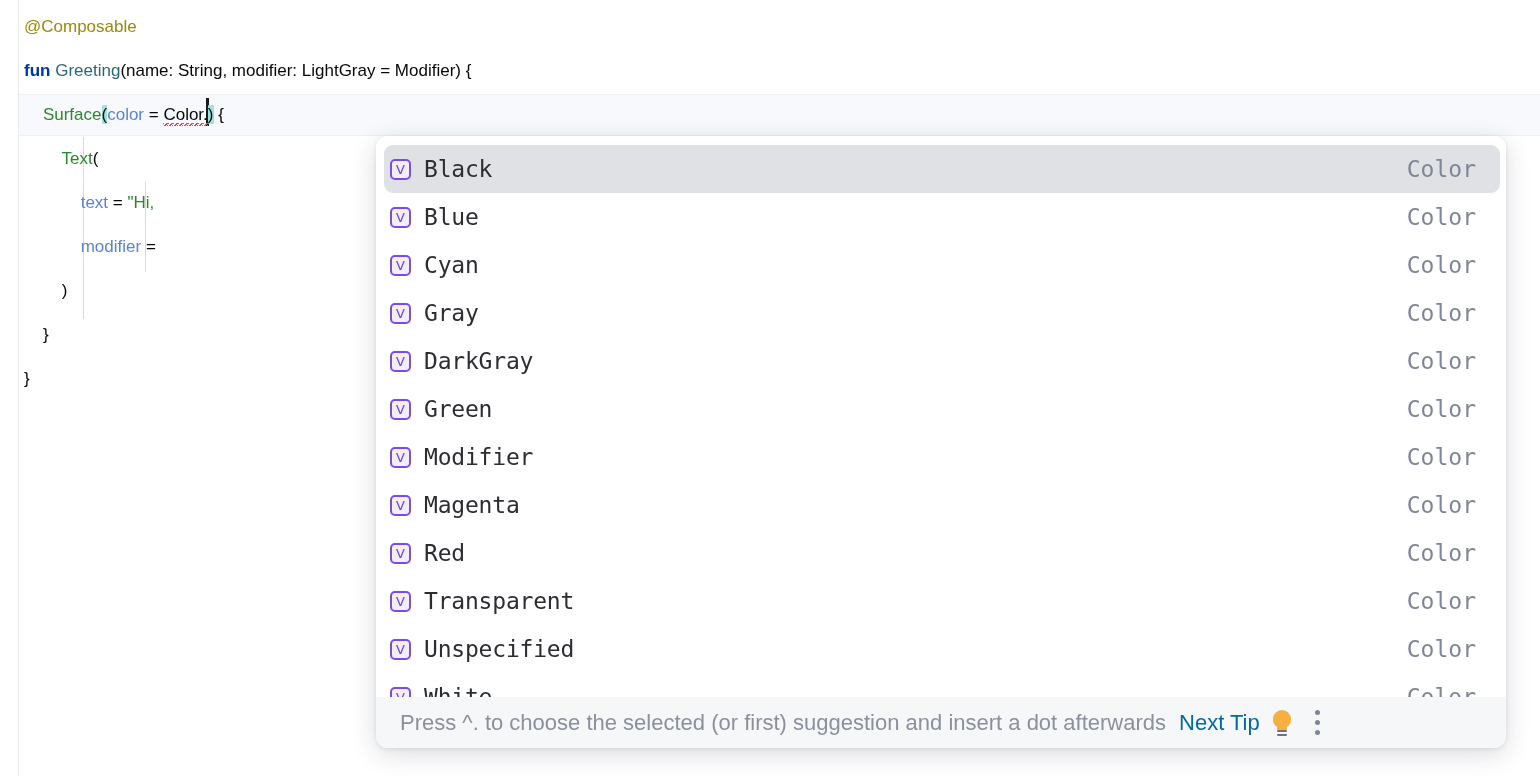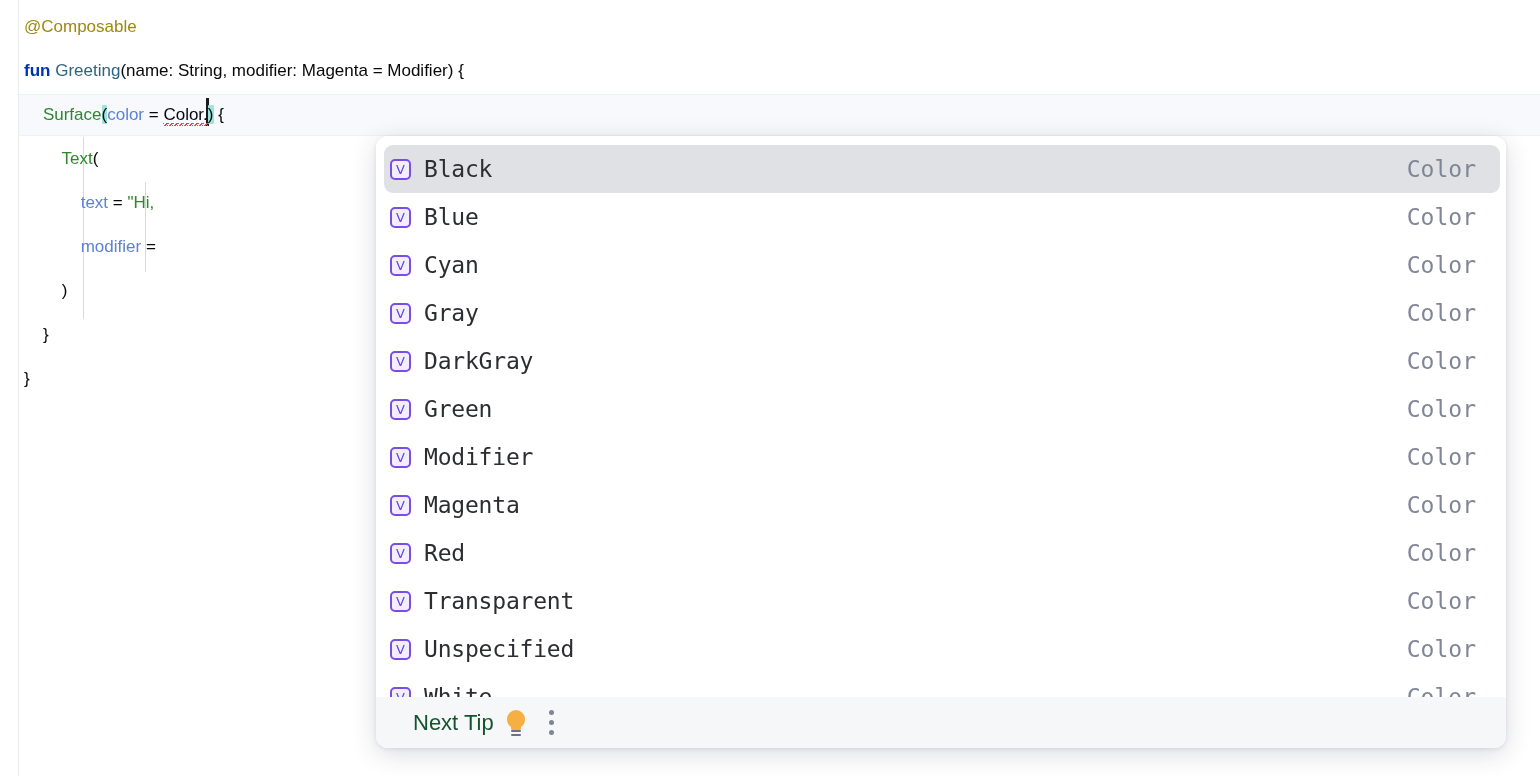--- a/index.html
+++ b/index.html
@@ -242,7 +242,7 @@
   <div class="indent-guide" id="ig2"></div>
   <div id="code-lines">
       <div class="code-line" style="top: 5px; left: 24px;"><span class="tok-ann">@Composable</span></div>
-      <div class="code-line" style="top: 49px; left: 24px;"><span class="tok-kw">fun</span><span class="tok-plain"> </span><span class="tok-fn">Greeting</span><span class="tok-plain">(name: String, modifier: Magenta = Modifier) {</span></div>
+      <div class="code-line" style="top: 49px; left: 24px;"><span class="tok-kw">fun</span><span class="tok-plain"> </span><span class="tok-fn">Greeting</span><span class="tok-plain">(name: String, modifier: LightGray = Modifier) {</span></div>
       <div class="code-line" style="top: 93px; left: 24px;"><span class="tok-plain">    </span><span class="tok-call">Surface</span><span class="tok-plain brk-hl">(</span><span class="tok-param">color</span><span class="tok-plain"> = </span><span class="tok-plain err-underline">Color.</span><span class="caret"></span><span class="tok-plain brk-hl">)</span><span class="tok-plain"> {</span></div>
       <div class="code-line" style="top: 137px; left: 24px;"><span class="tok-plain">        </span><span class="tok-call">Text</span><span class="tok-plain">(</span></div>
       <div class="code-line" style="top: 181px; left: 24px;"><span class="tok-plain">            </span><span class="tok-param">text</span><span class="tok-plain"> = </span><span class="tok-str">"Hi,</span></div>

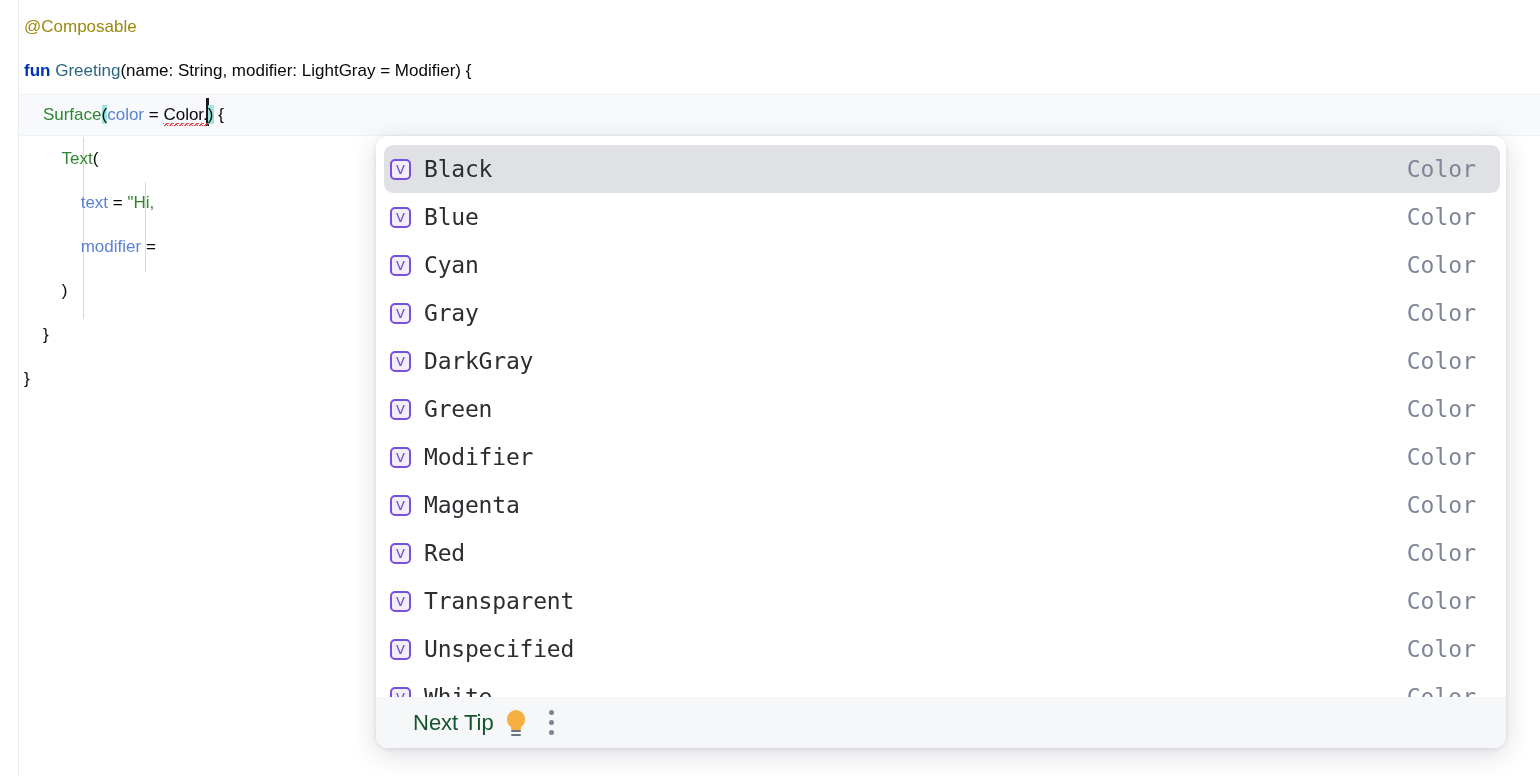--- a/index.html
+++ b/index.html
@@ -318,6 +318,7 @@
     </div>
 
   <div id="completion-footer">
+    <span id="hint-text">Press ^. to choose the selected (or first) suggestion and insert a dot afterwards</span>
     <span id="next-tip-link">Next Tip</span>
     <span class="bulb-icon">
       <span class="bulb-head"></span>

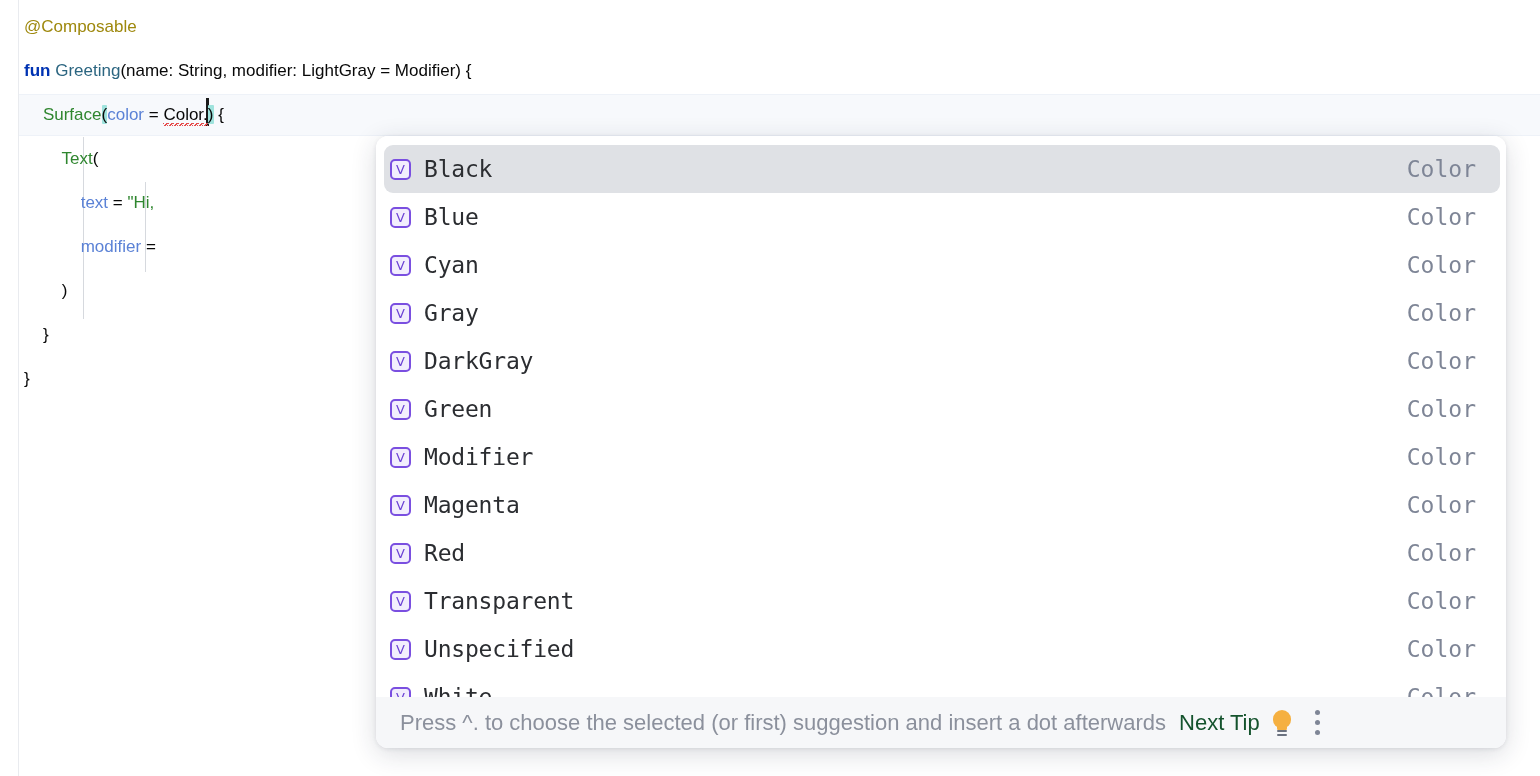--- a/index.html
+++ b/index.html
@@ -182,7 +182,7 @@
   #next-tip-link {
     font-family: "Liberation Sans", sans-serif;
     font-size: 22px;
-    color: #14532d;
+    color: #0369a1;
     margin-left: 13px;
     cursor: pointer;
     white-space: nowrap;

